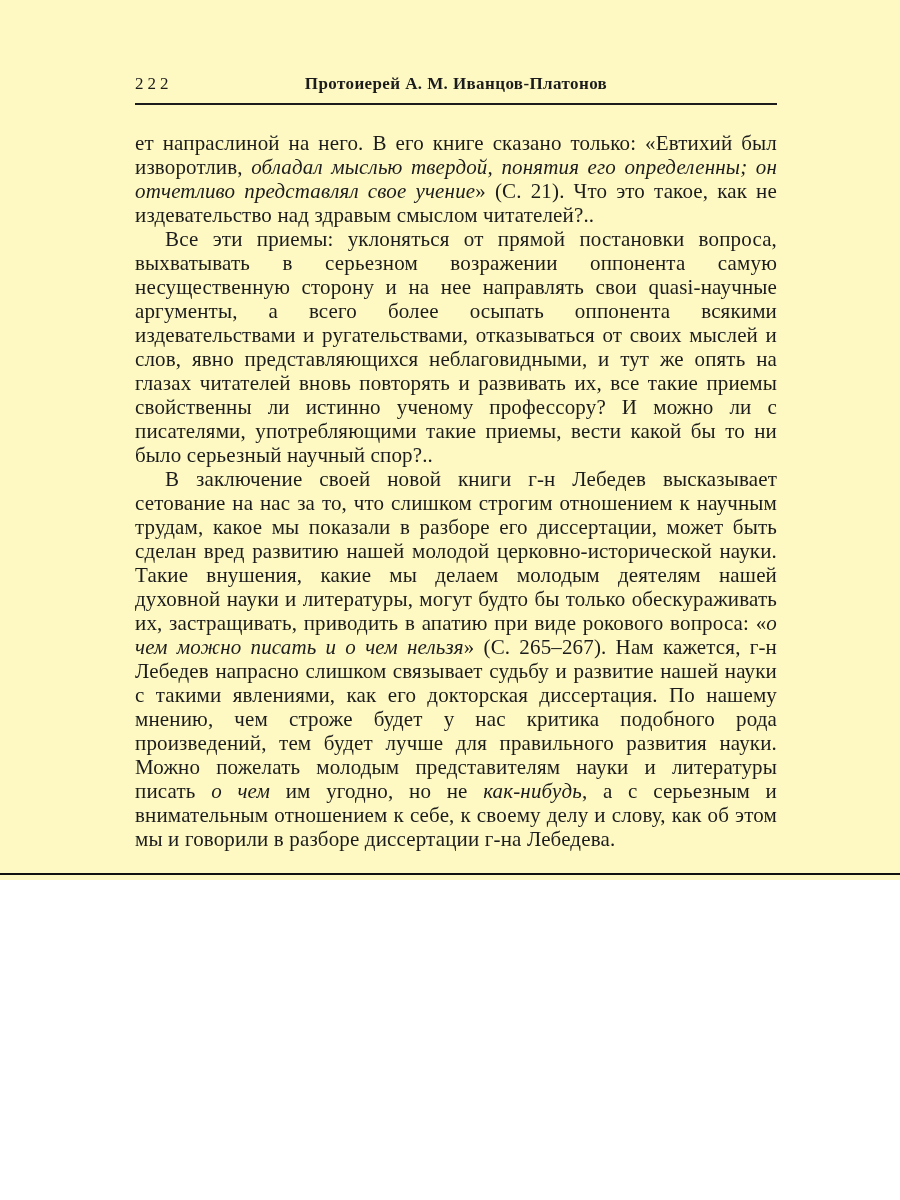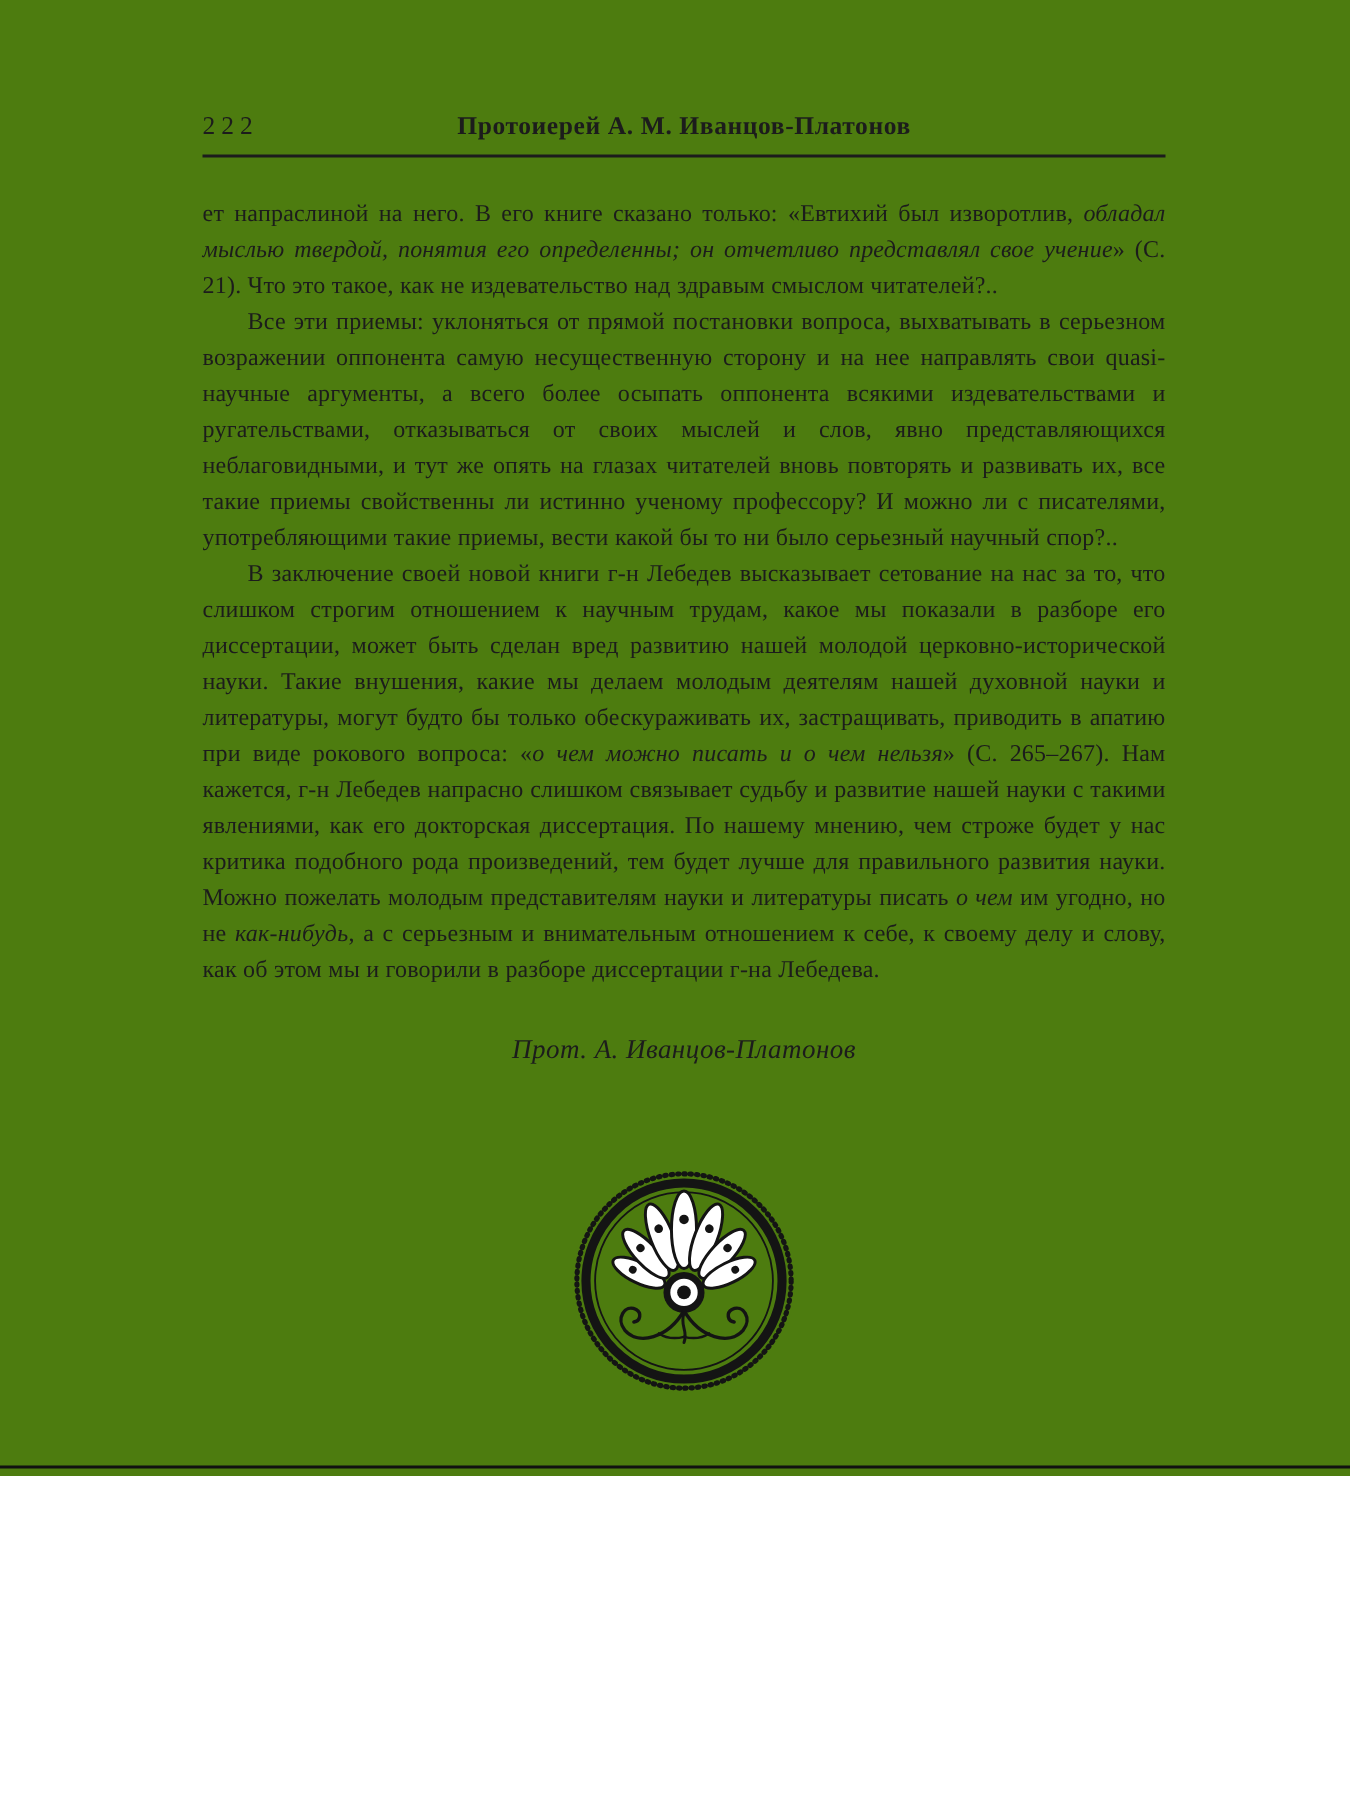--- a/index.html
+++ b/index.html
@@ -10,8 +10,8 @@
   .page {
     position: relative;
     width: 900px;
-    height: 984px;
-    background: #4d7c0f;
+    height: 880px;
+    background: #fef9c3;
     overflow: hidden;
     font-family: "Liberation Serif", serif;
     color: #1c1c1c;

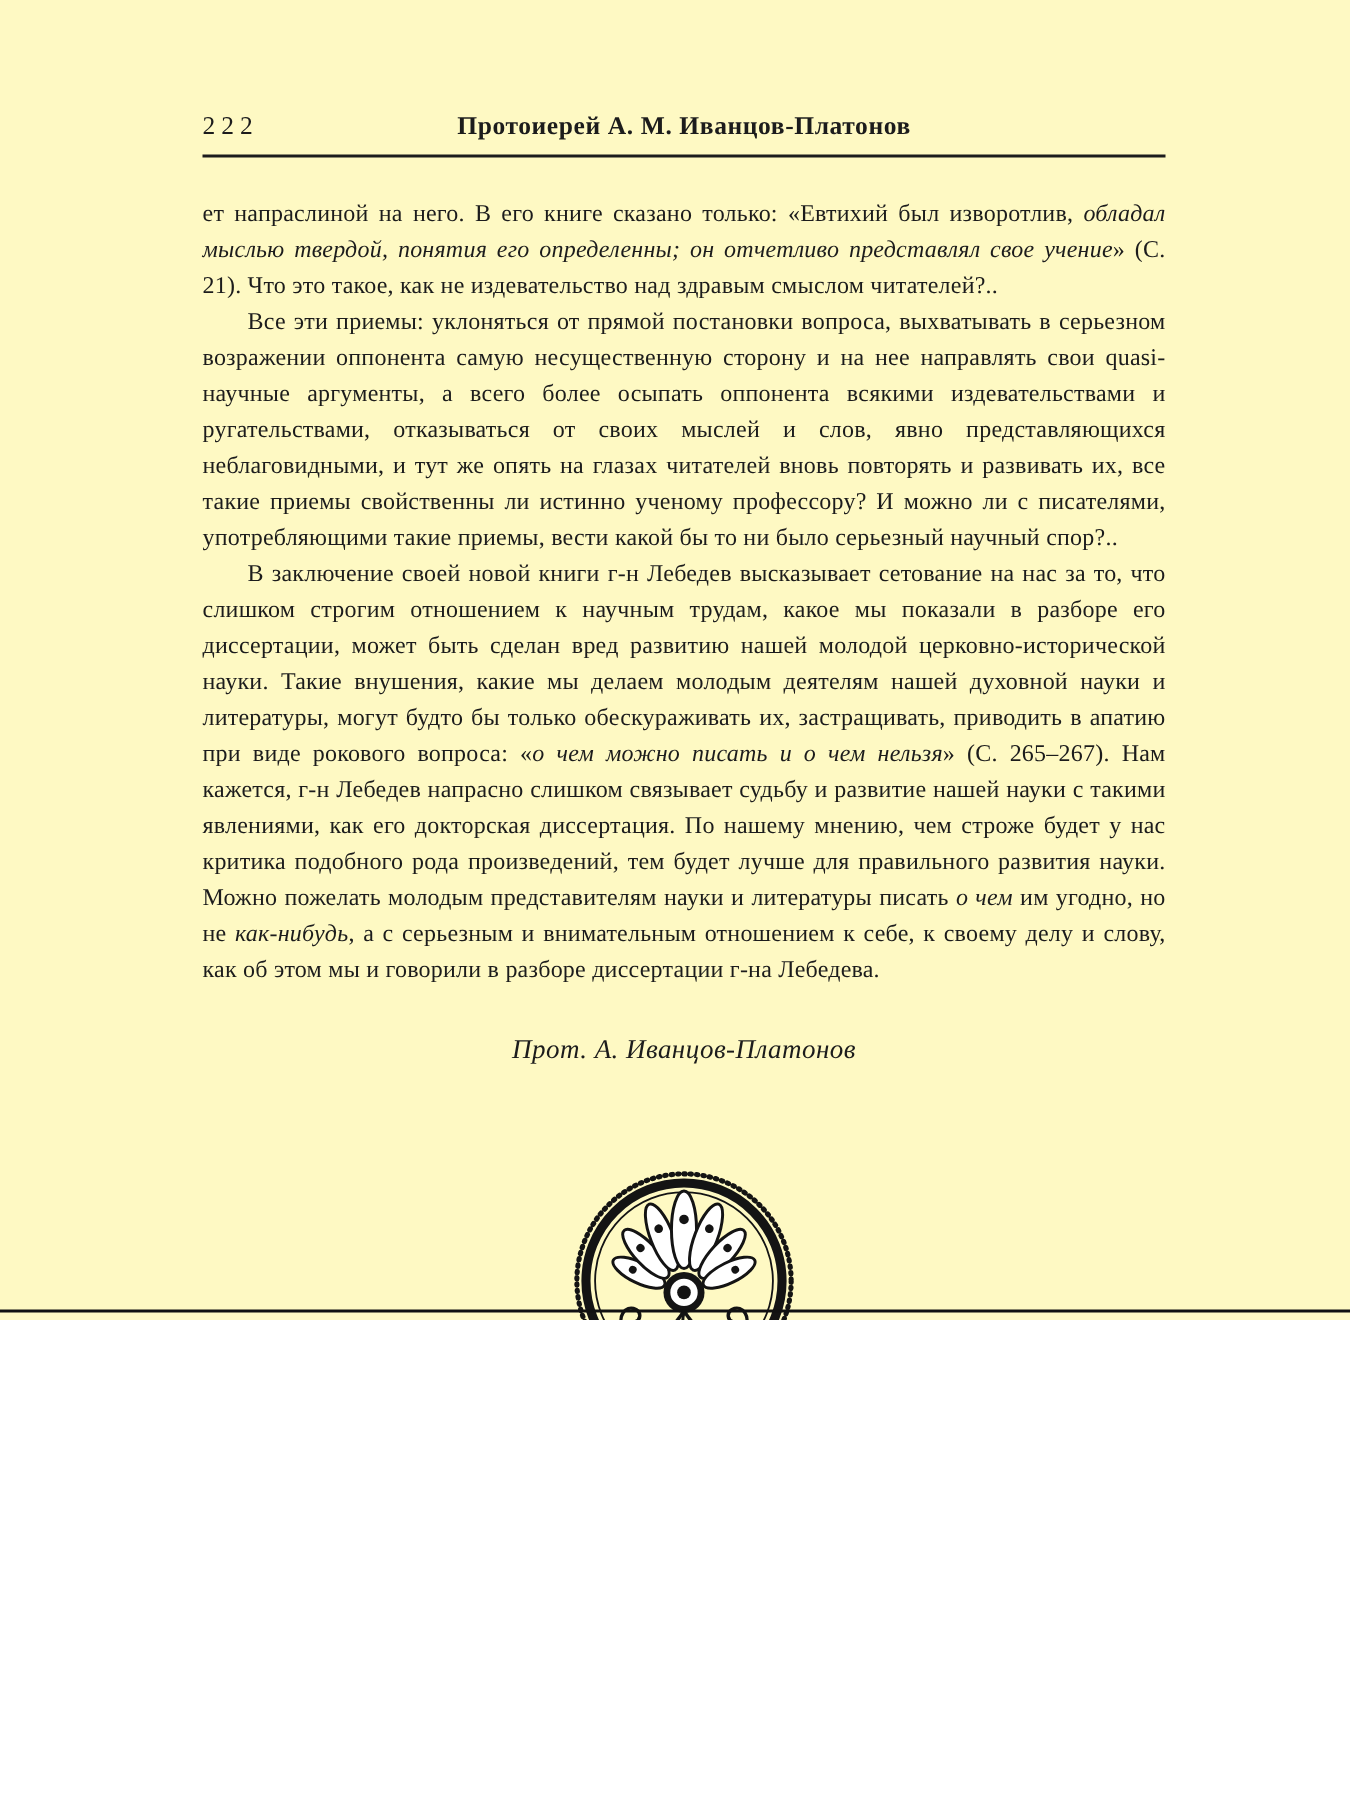--- a/index.html
+++ b/index.html
@@ -47,7 +47,7 @@
   }
   .body-text {
     margin-top: 26px;
-    font-size: 16px;
+    font-size: 21px;
     line-height: 24px;
     letter-spacing: 0.15px;
   }

